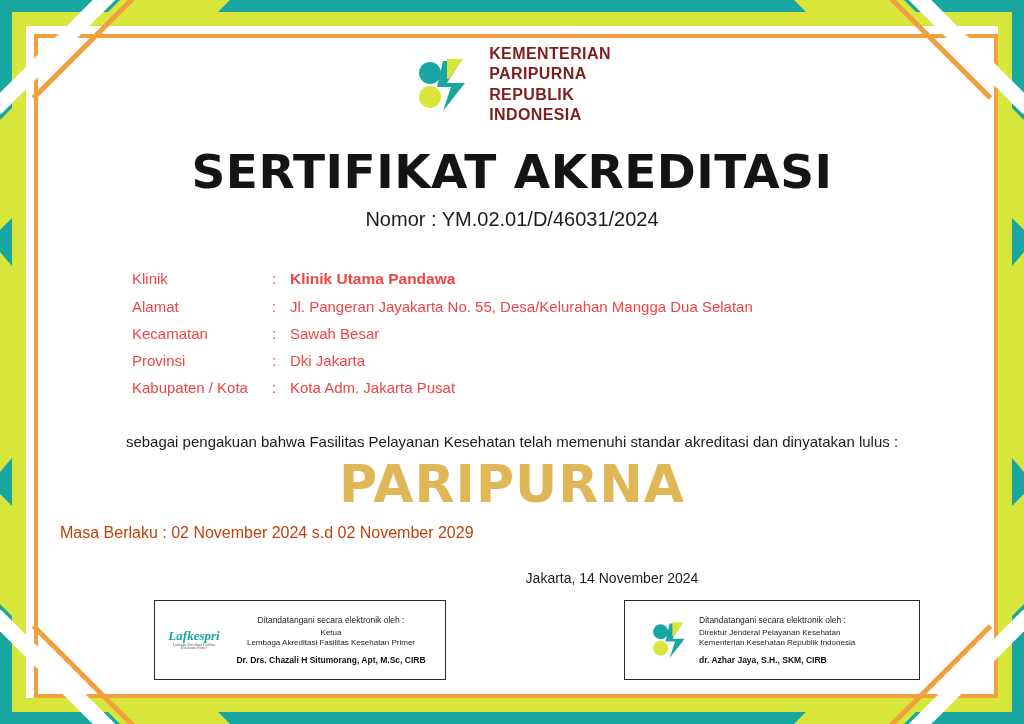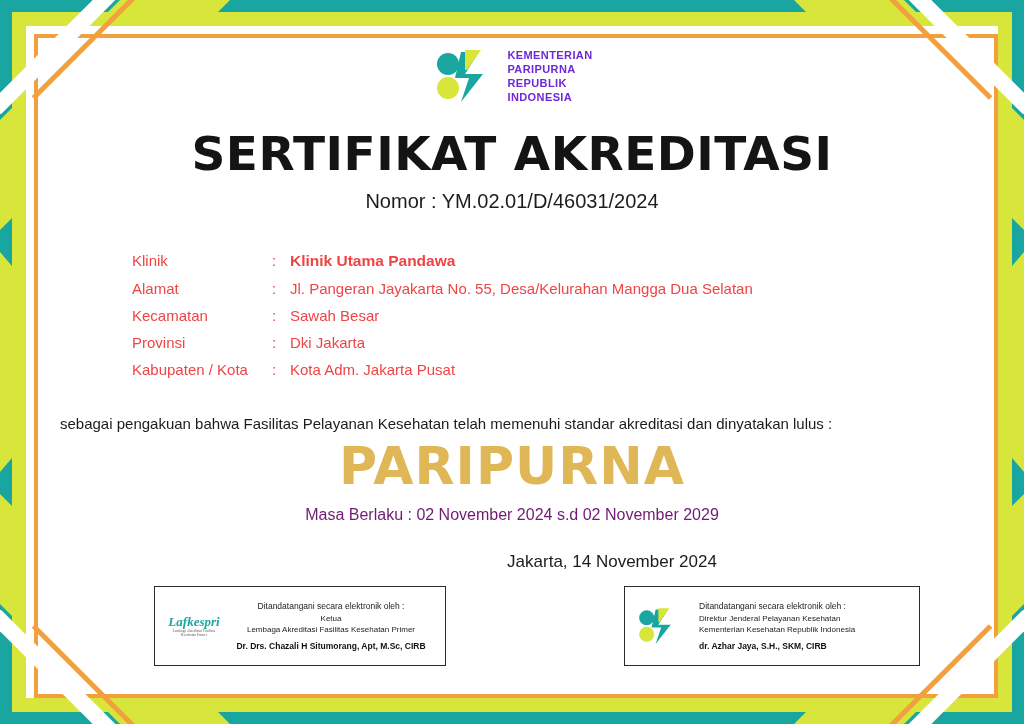--- a/index.html
+++ b/index.html
@@ -157,10 +157,10 @@
     flex: none;
   }
   .logo-text {
-    font-size: 11px;
+    font-size: 16px;
     font-weight: bold;
     line-height: 1.28;
-    color: #6d28d9;
+    color: #7f1d1d;
     letter-spacing: 0.4px;
   }
 

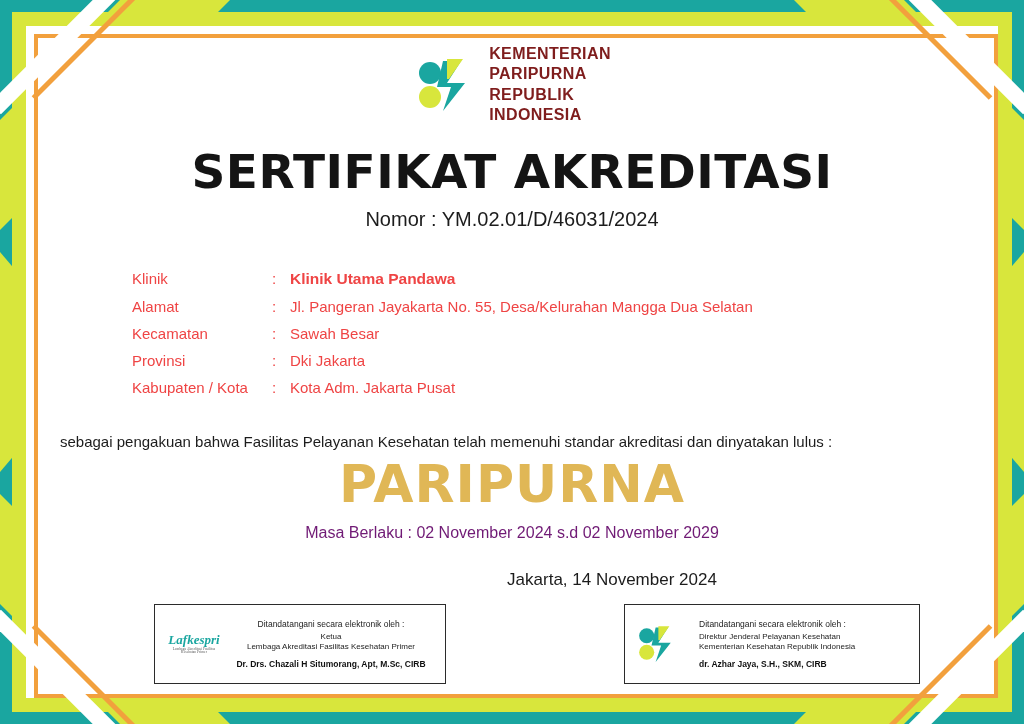--- a/index.html
+++ b/index.html
@@ -199,6 +199,7 @@
 
   
   .statement {
+    text-align: center;
     font-size: 15px;
     color: #1c1c1c;
     margin-top: 32px;

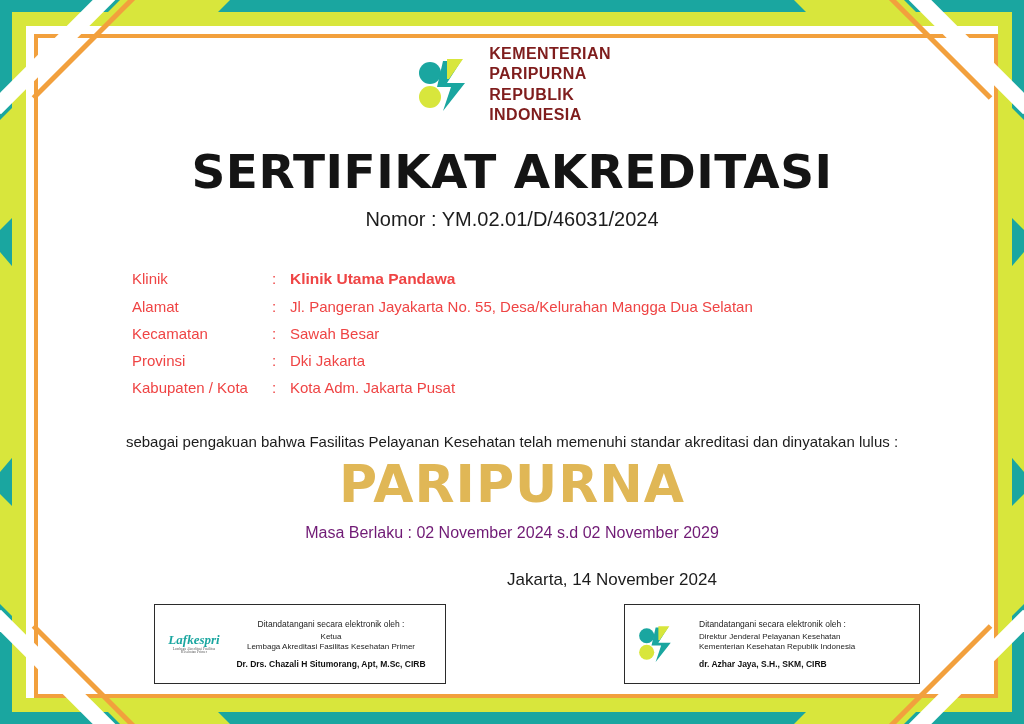--- a/index.html
+++ b/index.html
@@ -214,9 +214,9 @@
     margin-top: 4px;
   }
   .validity {
-    text-align: center;
+    text-align: left;
     font-size: 16px;
-    color: #701a75;
+    color: #c2410c;
     margin-top: 10px;
   }
   .place-date {

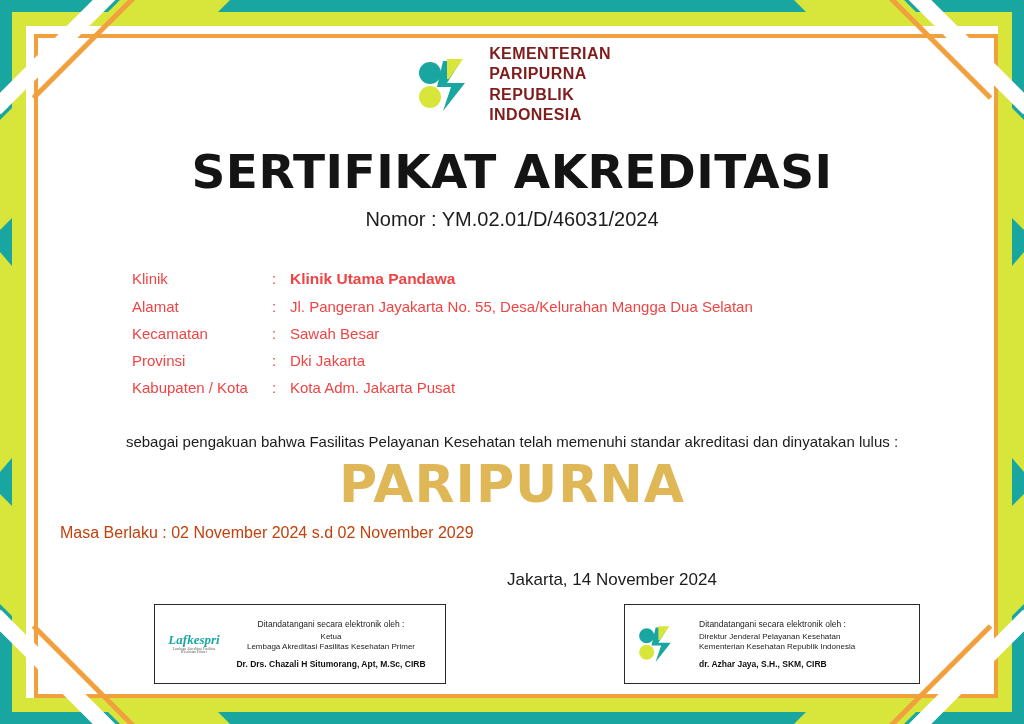--- a/index.html
+++ b/index.html
@@ -221,7 +221,7 @@
   }
   .place-date {
     text-align: center;
-    font-size: 17px;
+    font-size: 14px;
     color: #1c1c1c;
     margin-top: 28px;
     padding-left: 200px;

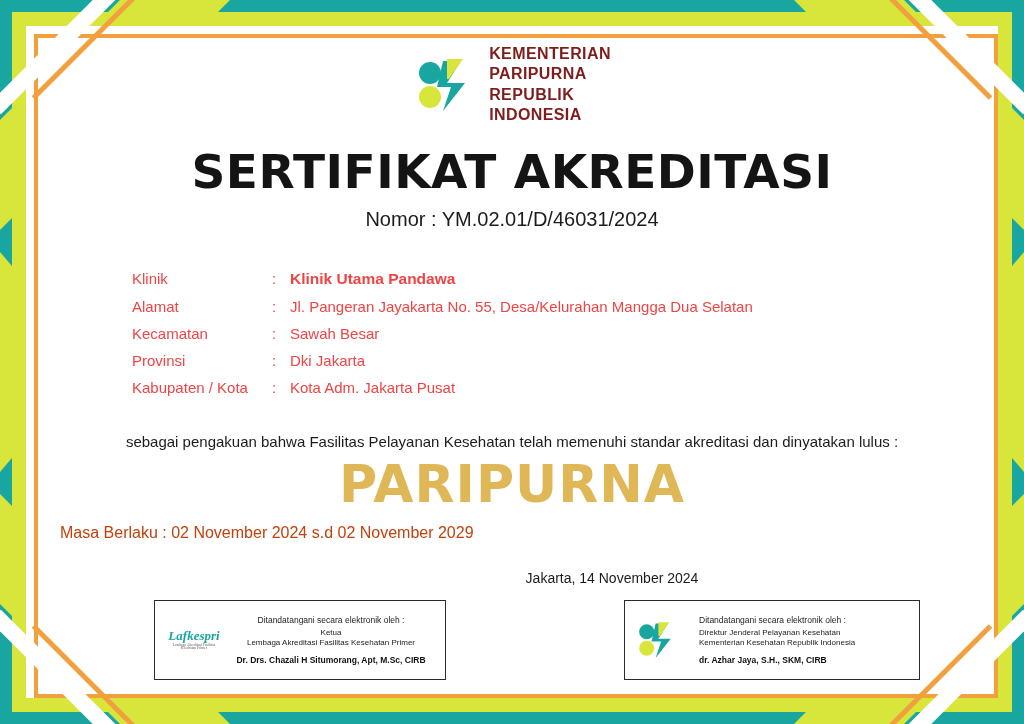--- a/index.html
+++ b/index.html
@@ -250,7 +250,7 @@
     width: 58px;
     display: flex;
     align-items: center;
-    justify-content: flex-start;
+    justify-content: flex-end;
   }
   .sign-texts {
     flex: 1;

